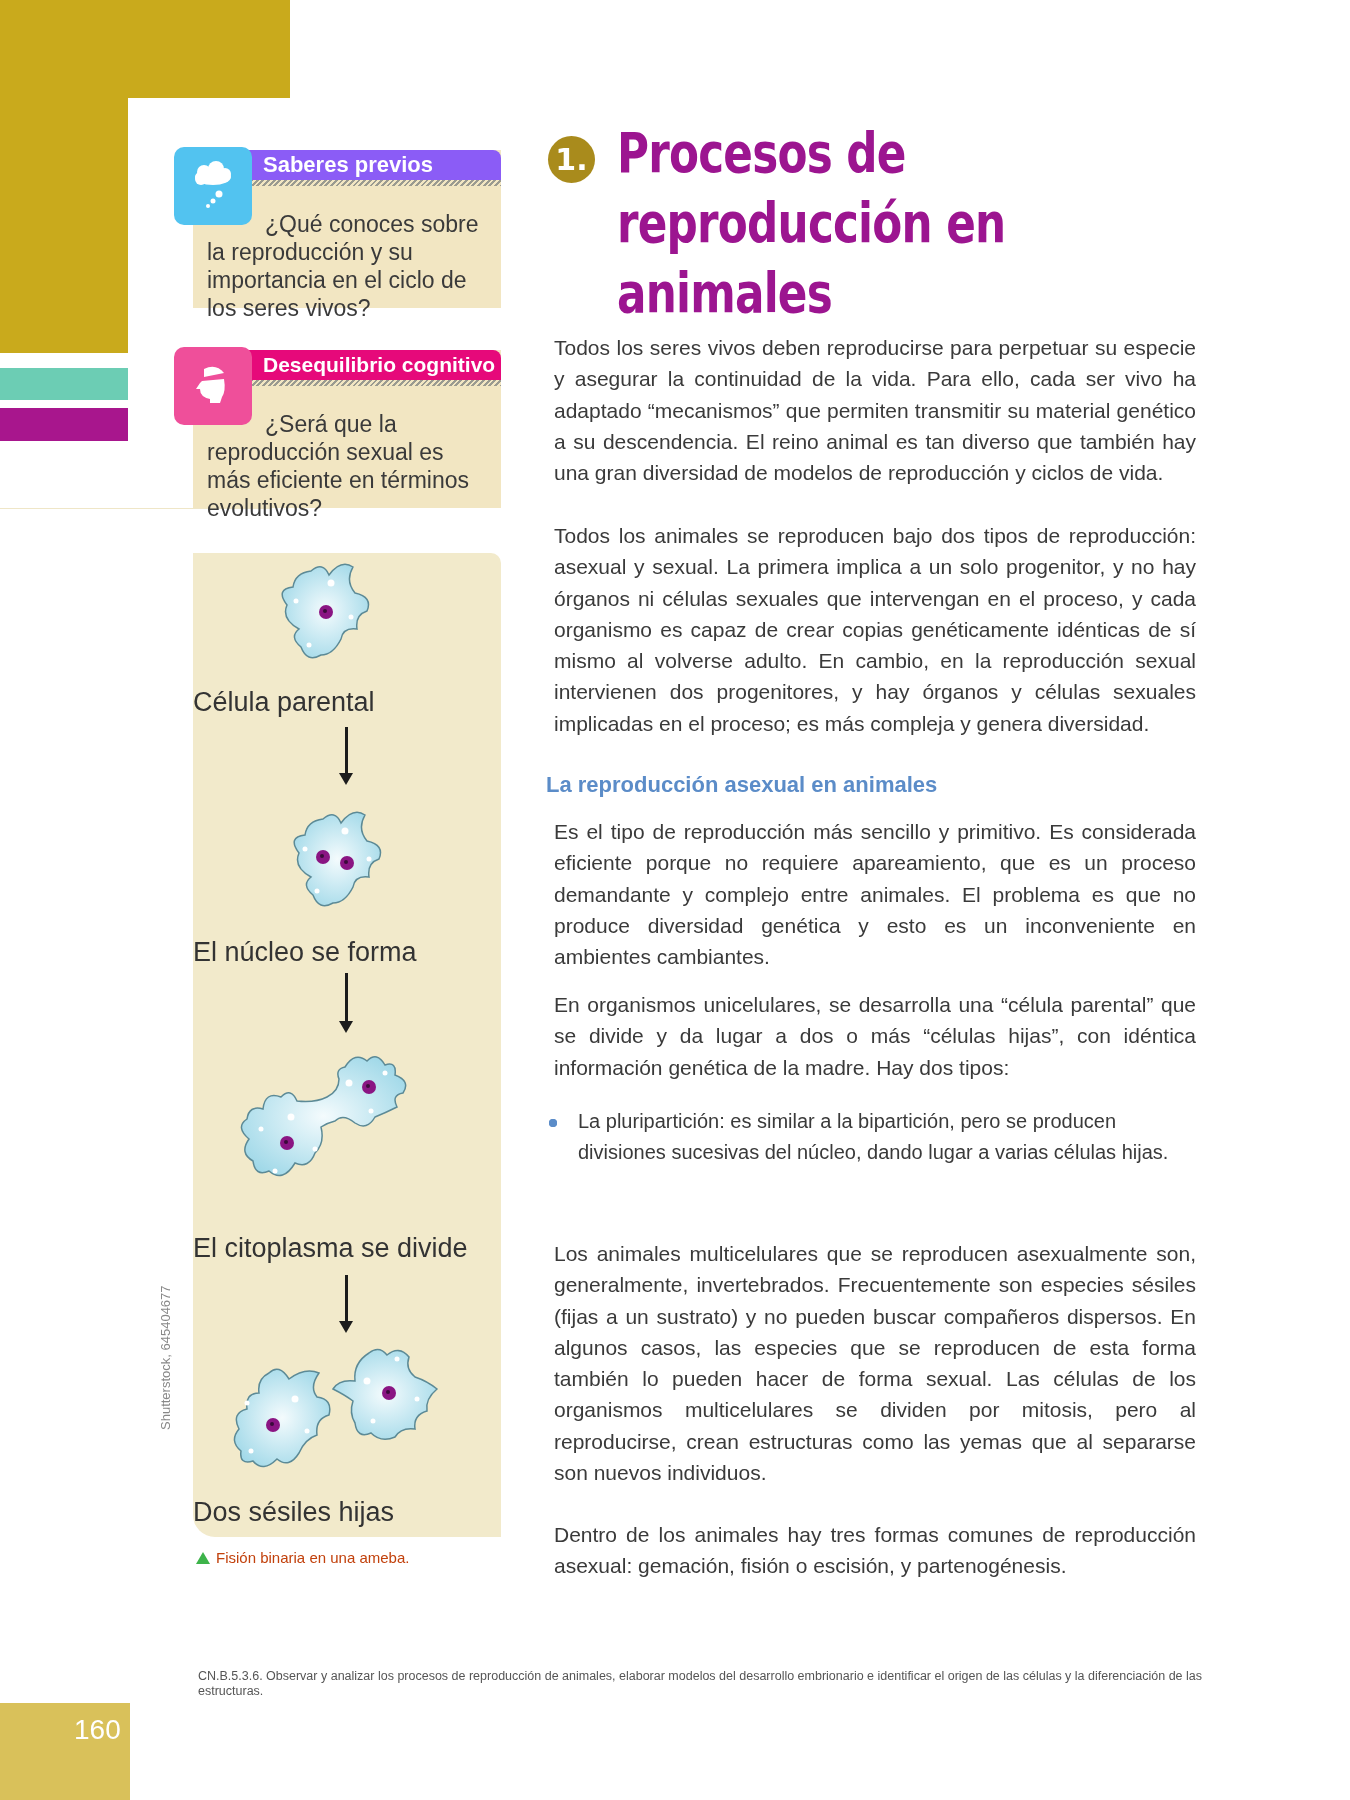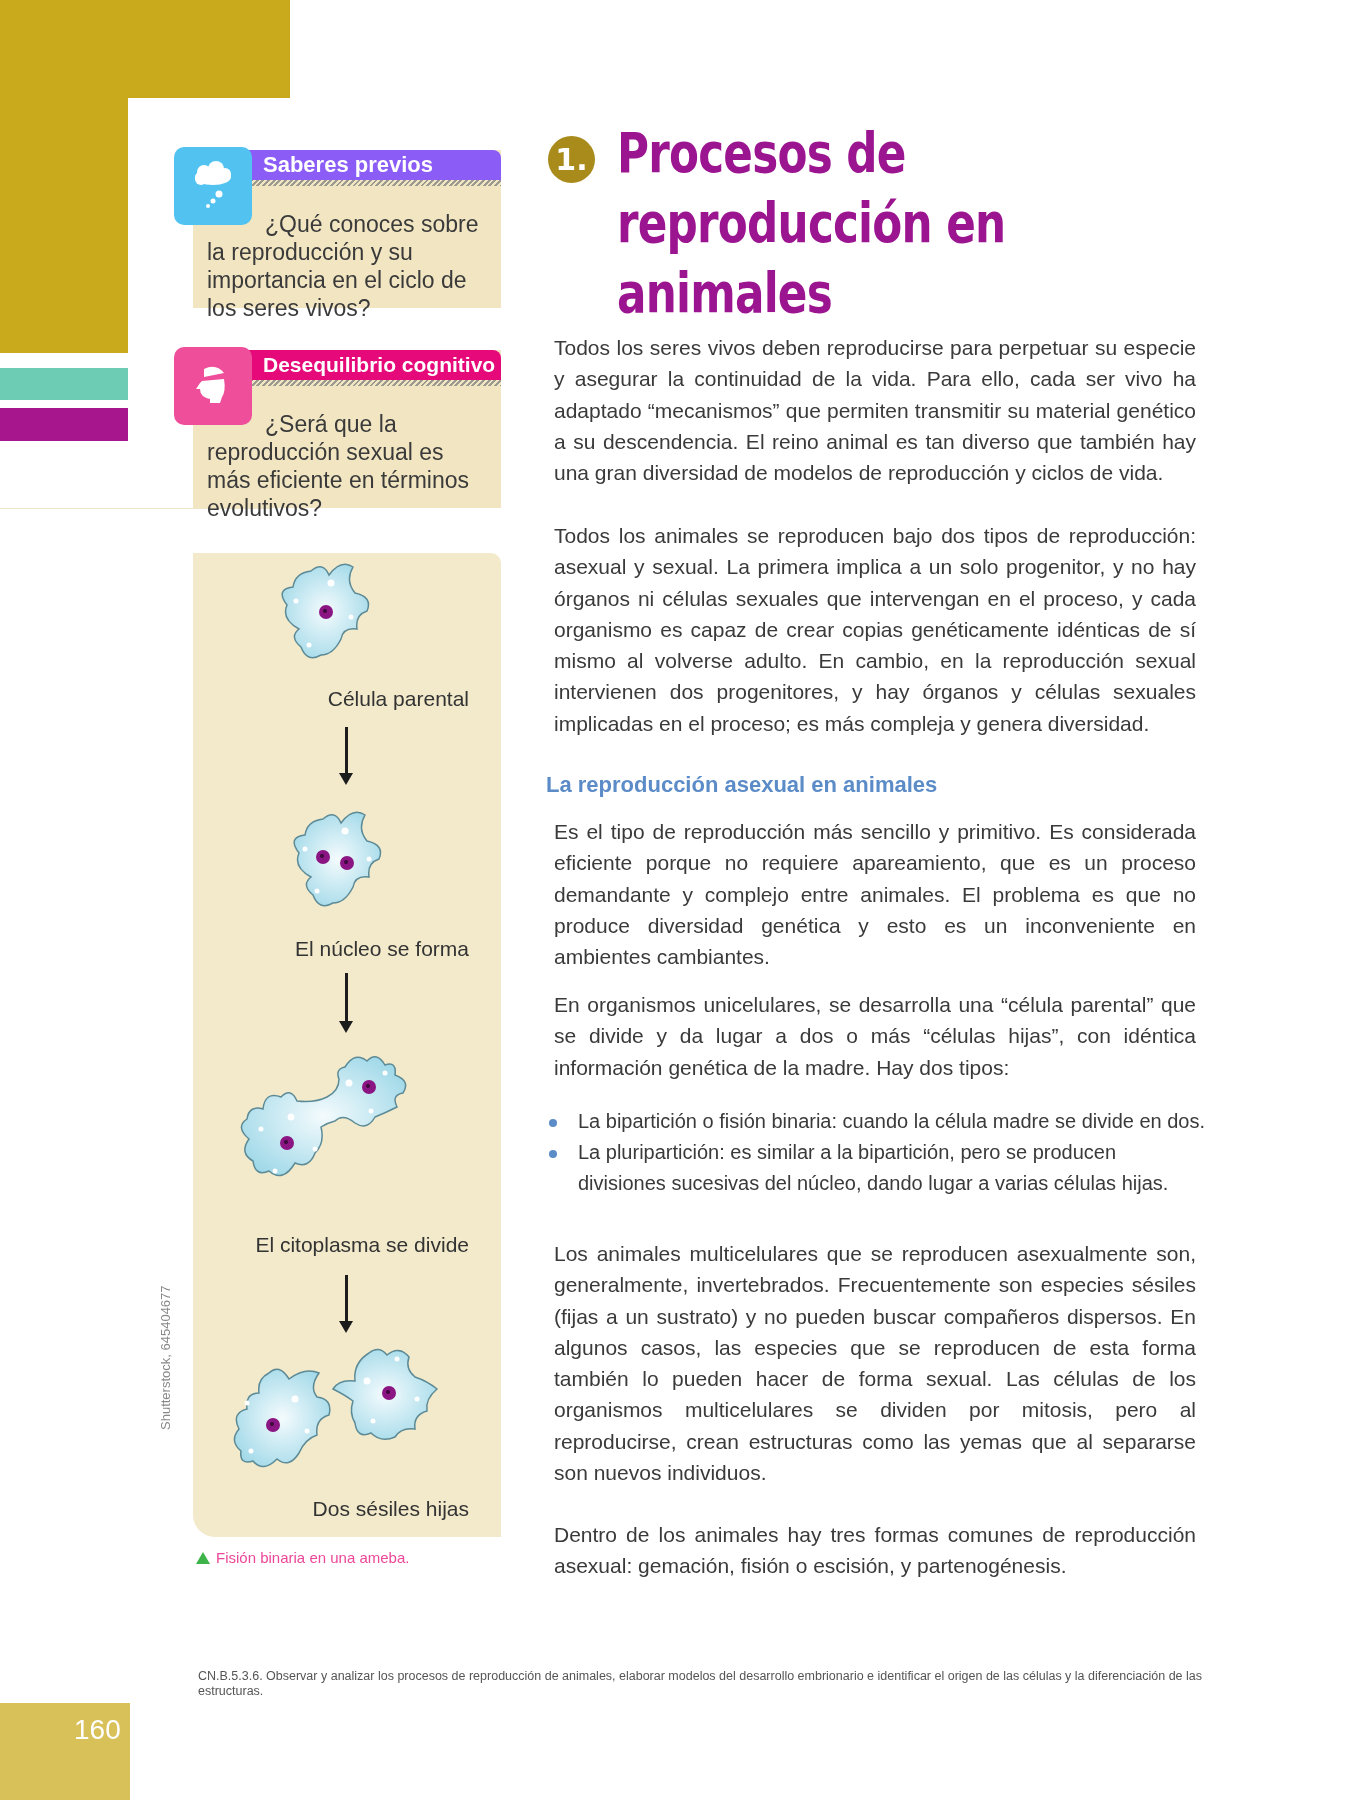--- a/index.html
+++ b/index.html
@@ -48,7 +48,7 @@
   #para-6{top:1511px;}
 
   #figure-panel{position:absolute;left:193px;top:553px;width:308px;height:984px;background:#f2eacb;border-radius:0 10px 0 22px;}
-  .fig-label{position:absolute;left:0;width:276px;text-align:right;font-size:21px;color:#333;}
+  .fig-label{position:absolute;left:0;width:276px;text-align:left;font-size:27px;color:#333;}
   .arrow{position:absolute;left:152px;width:3px;background:#1c1c1c;}
   .arrow::after{content:"";position:absolute;left:-6px;bottom:-10px;border-left:7px solid transparent;border-right:7px solid transparent;border-top:12px solid #1c1c1c;}
   .amoeba{position:absolute;}

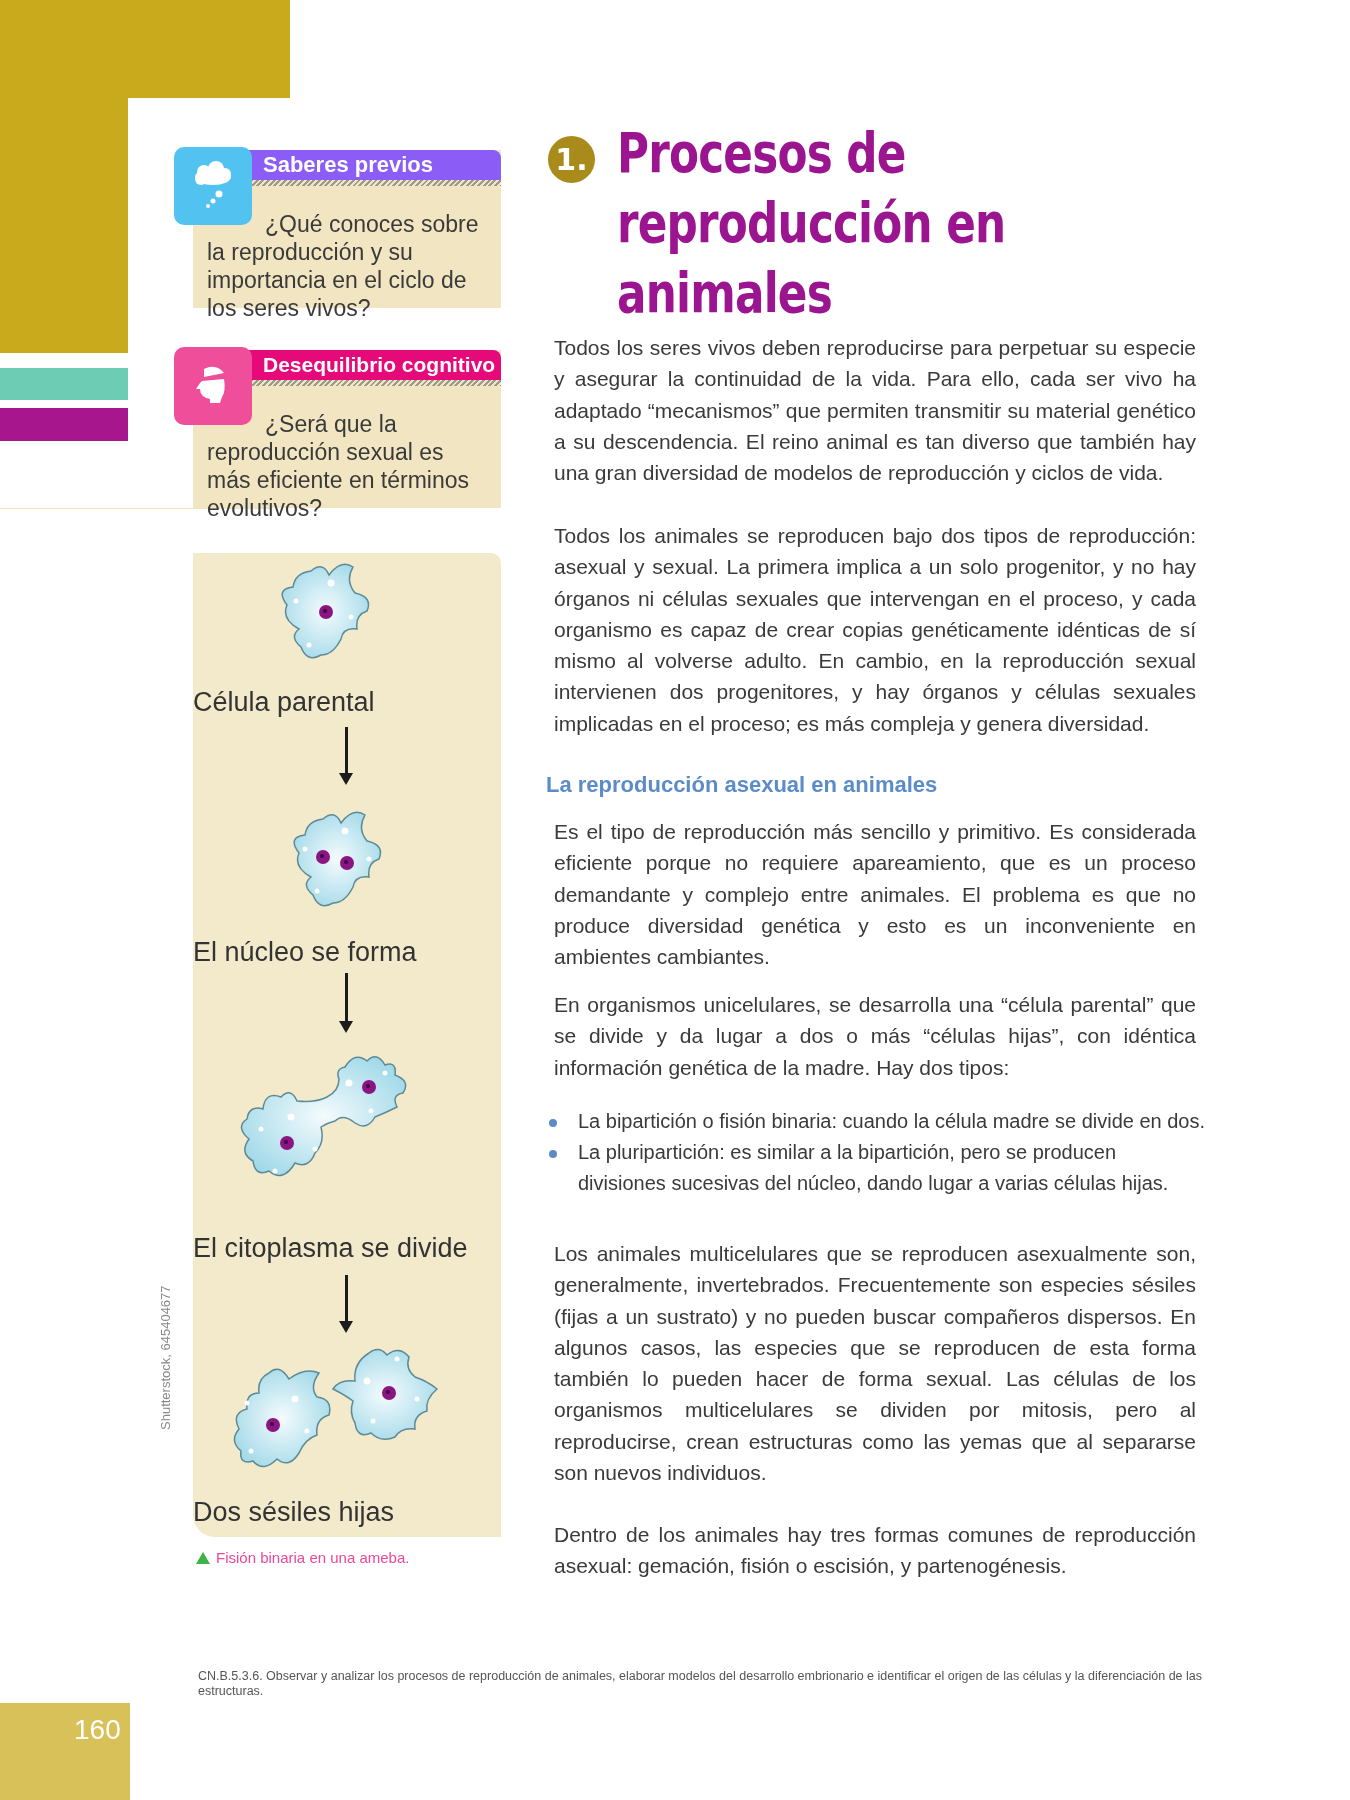--- a/index.html
+++ b/index.html
@@ -117,7 +117,7 @@
     <p>En organismos unicelulares, se desarrolla una “célula parental” que se divide y da lugar a dos o más “células hijas”, con idéntica información genética de la madre. Hay dos tipos:</p>
   </div>
 <ul id="bullets">
-  <li><span class="dot"></span><span>La bipartición o fisión binaria: cuando la célula madre se divide en dos.</span></li>
+  <li><span class="dot"></span></li>
   <li><span class="dot"></span><span>La pluripartición: es similar a la bipartición, pero se producen divisiones sucesivas del núcleo, dando lugar a varias células hijas.</span></li>
 </ul>
 <div class="body-col" id="para-5">

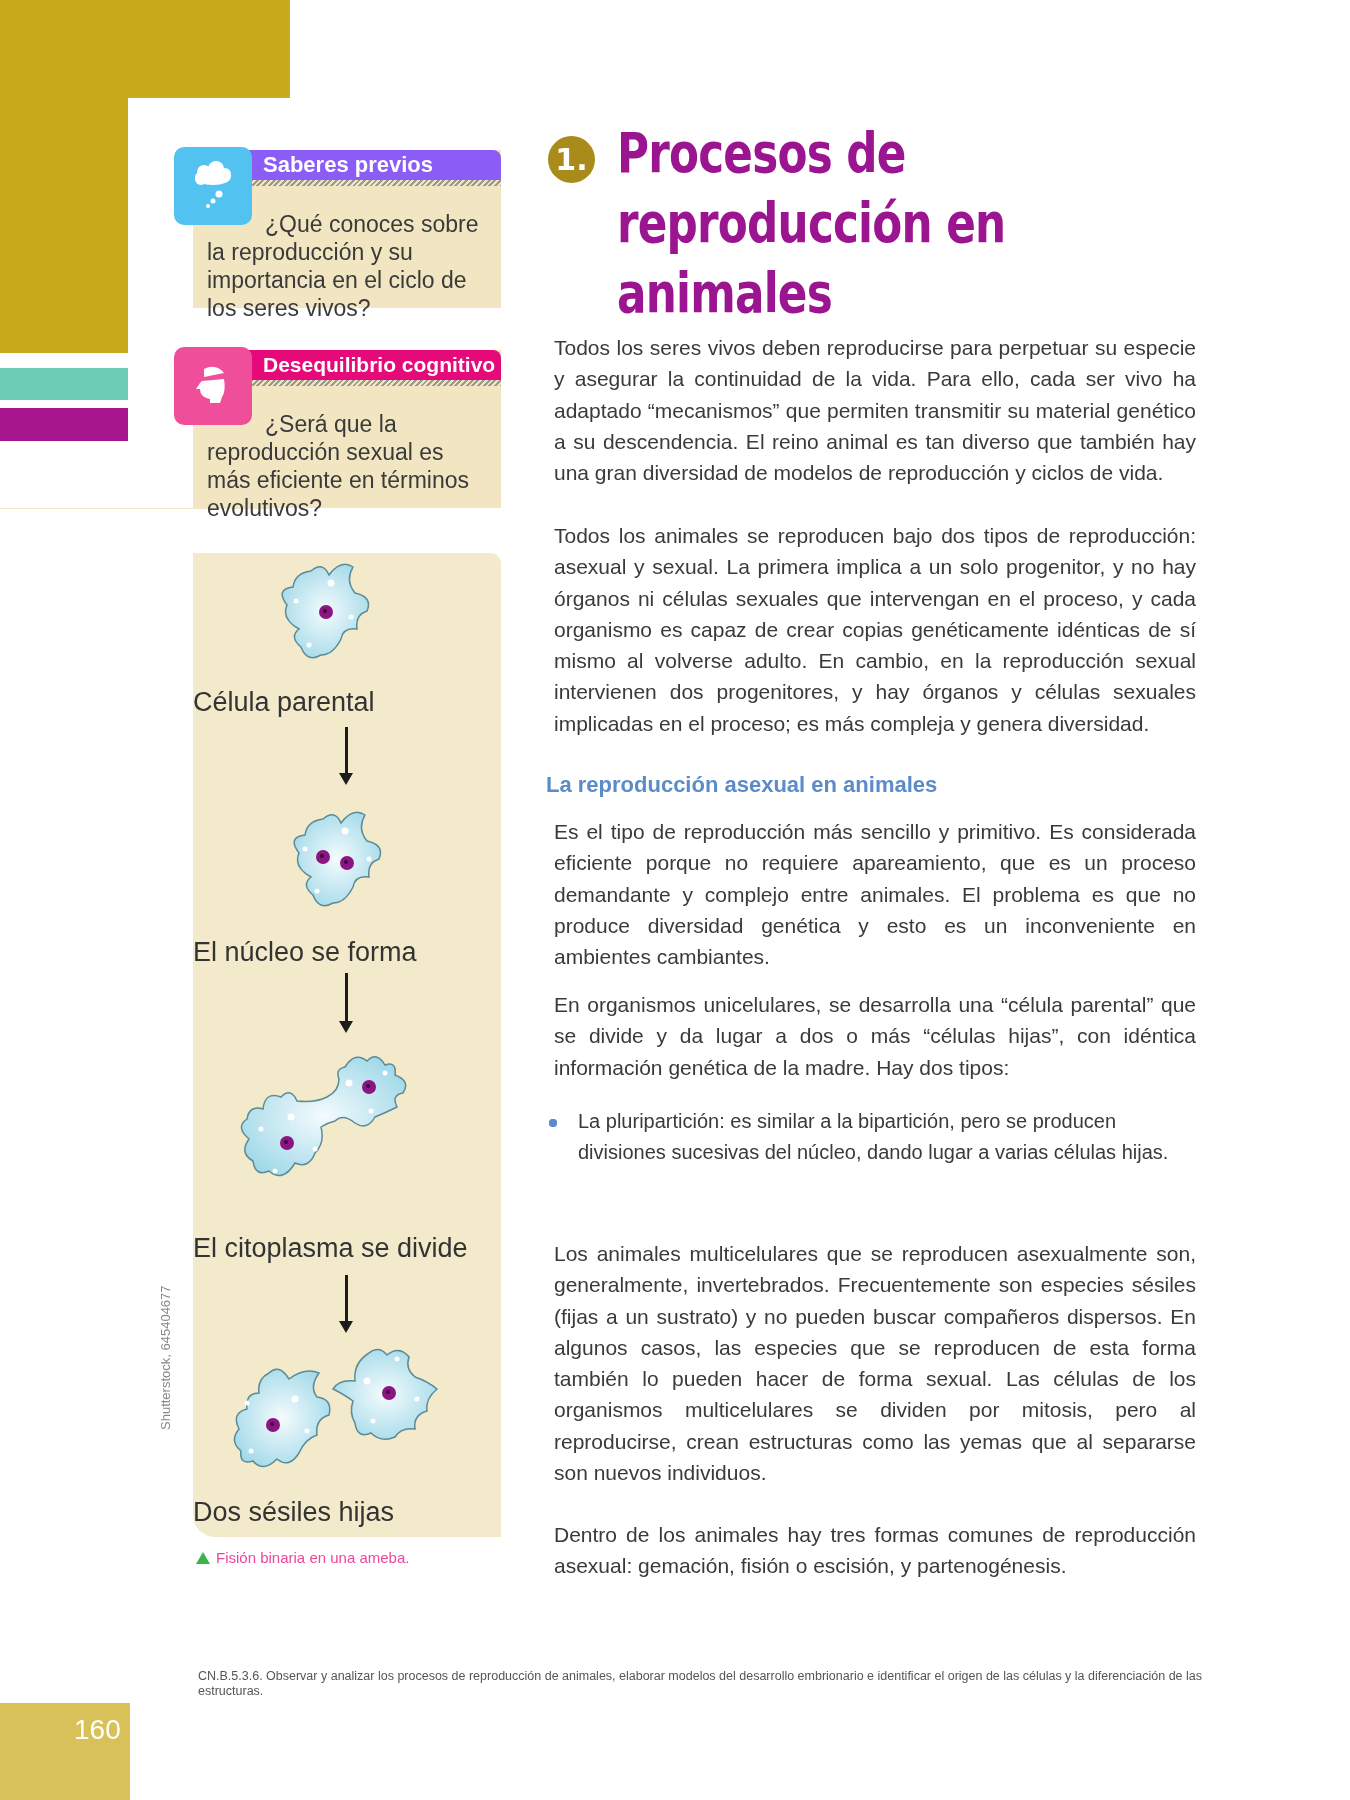--- a/index.html
+++ b/index.html
@@ -53,7 +53,7 @@
   .arrow::after{content:"";position:absolute;left:-6px;bottom:-10px;border-left:7px solid transparent;border-right:7px solid transparent;border-top:12px solid #1c1c1c;}
   .amoeba{position:absolute;}
   #credit{position:absolute;left:158px;top:1430px;transform:rotate(-90deg);transform-origin:left top;font-size:13px;color:#888;white-space:nowrap;}
-  #caption{position:absolute;left:196px;top:1549px;font-size:15px;color:#ec4899;}
+  #caption{position:absolute;left:196px;top:1549px;font-size:15px;color:#c2410c;}
   #caption .tri{display:inline-block;width:0;height:0;border-left:7px solid transparent;border-right:7px solid transparent;border-bottom:12px solid #3db34a;margin-right:6px;vertical-align:-1px;}
 
   #footnote{position:absolute;left:198px;top:1669px;width:1010px;font-size:12.5px;line-height:15px;color:#555;}

